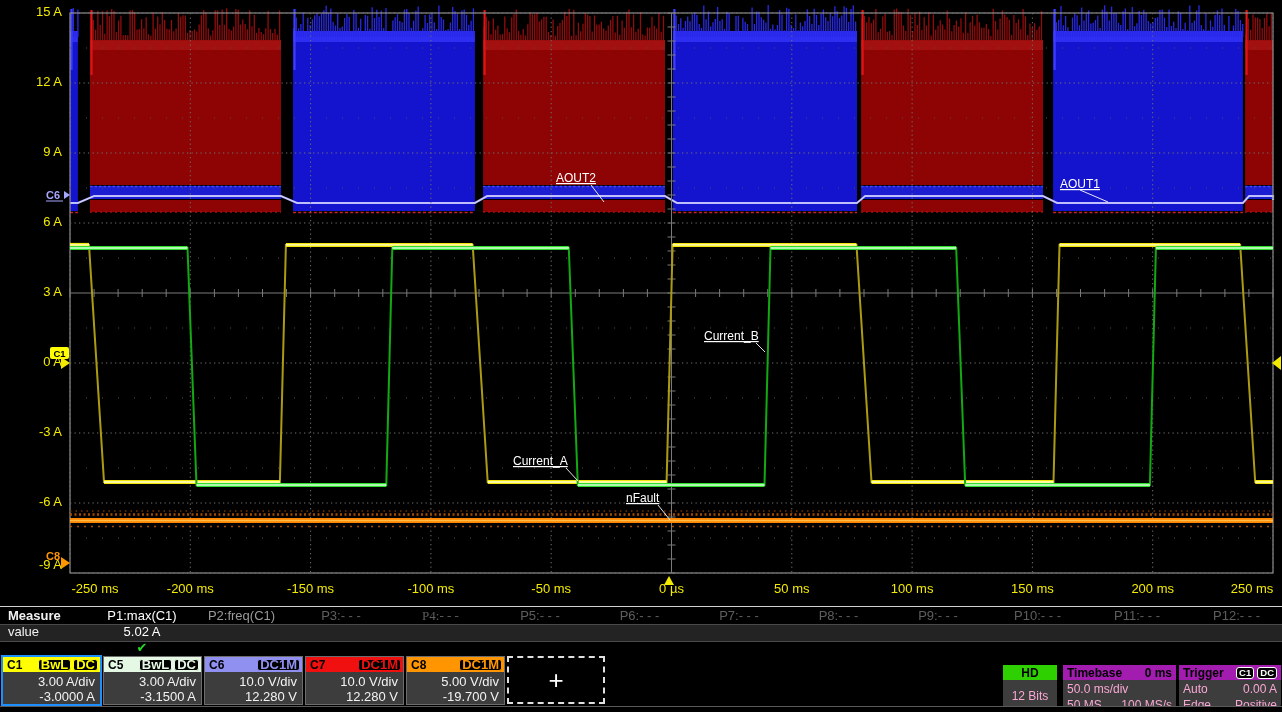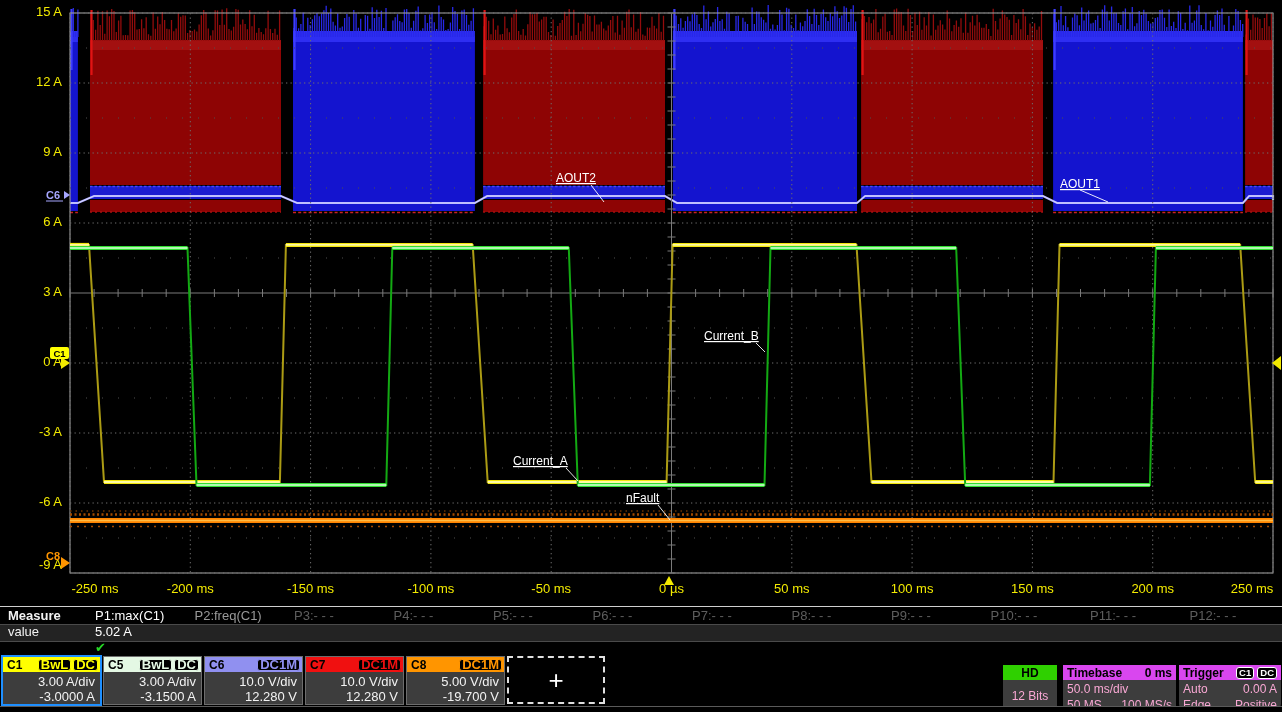--- a/index.html
+++ b/index.html
@@ -11,7 +11,7 @@
   #valbg{position:absolute;left:0;top:624px;width:1282px;height:16px;background:#232323;border-top:1px solid #4a4a4a;border-bottom:1px solid #4a4a4a;}
   .mside{position:absolute;left:8px;height:16px;line-height:16px;font-size:13px;color:#f2f2f2;}
   .mtitle{font-weight:bold;}
-  .mcell{position:absolute;width:94px;height:28px;line-height:16px;font-size:13px;text-align:left;white-space:nowrap;}
+  .mcell{position:absolute;width:94px;height:28px;line-height:16px;font-size:13px;text-align:center;white-space:nowrap;}
   .mcell.active{color:#ffffff;}
   .mcell.dim{color:#9a9a9a;}
   .mcell.off{color:#5e5e5e;}

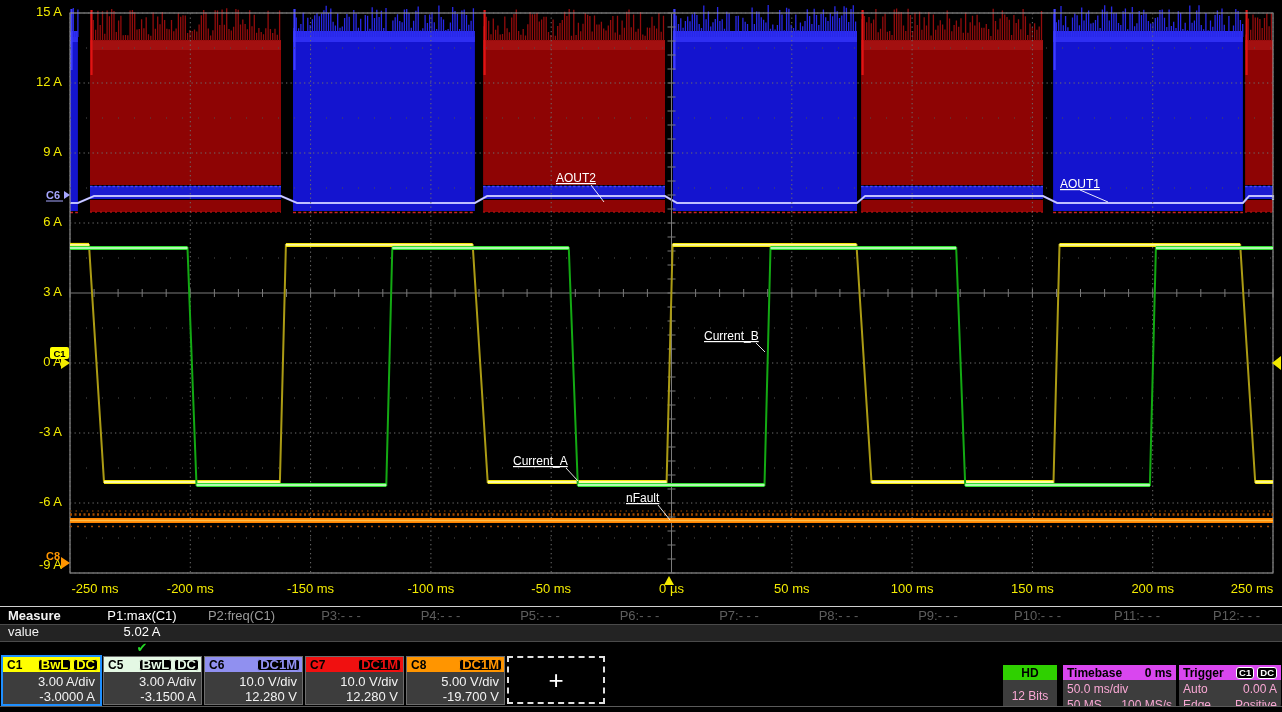--- a/index.html
+++ b/index.html
@@ -439,7 +439,7 @@
     <div class="mcell pstatus" style="left: 95px; top: 640px;">✔</div>
     <div class="mcell dim" style="left: 194.5px; top: 608px;">P2:freq(C1)</div>
     <div class="mcell off" style="left: 294px; top: 608px;">P3:- - -</div>
-    <div class="mcell off" style="left: 393.5px; top: 608px;">P4:- - -</div>
+    <div class="mcell off" style="left: 393.5px; top: 608px; font-family: Liberation Serif, serif;">P4:- - -</div>
     <div class="mcell off" style="left: 493px; top: 608px;">P5:- - -</div>
     <div class="mcell off" style="left: 592.5px; top: 608px;">P6:- - -</div>
     <div class="mcell off" style="left: 692px; top: 608px;">P7:- - -</div>

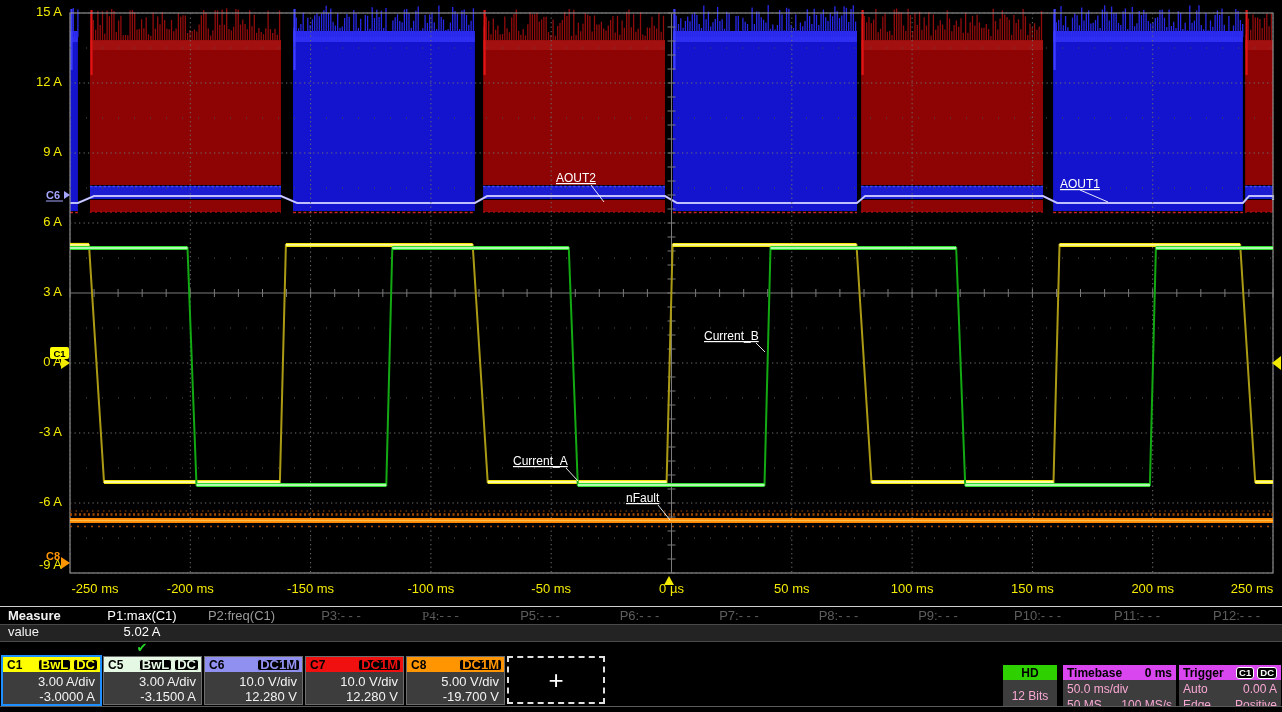--- a/index.html
+++ b/index.html
@@ -33,7 +33,7 @@
   .rbox{position:absolute;top:656px;height:49px;background:#3d3d3d;box-sizing:border-box;margin-top:9px;}
   .rhead{height:15px;display:flex;align-items:center;font-size:12px;font-weight:bold;padding:0 4px;}
   .rhead.hd{background:#2fd000;color:#000;justify-content:center;}
-  .rhead.lt{background:#d946ef;color:#000;}
+  .rhead.lt{background:#a21caf;color:#000;}
   .rbody{color:#f9a8d4;font-size:12px;line-height:16px;padding:1px 4px 0 4px;}
   .jrow{display:flex;justify-content:space-between;}
   .rright{text-align:left;}

